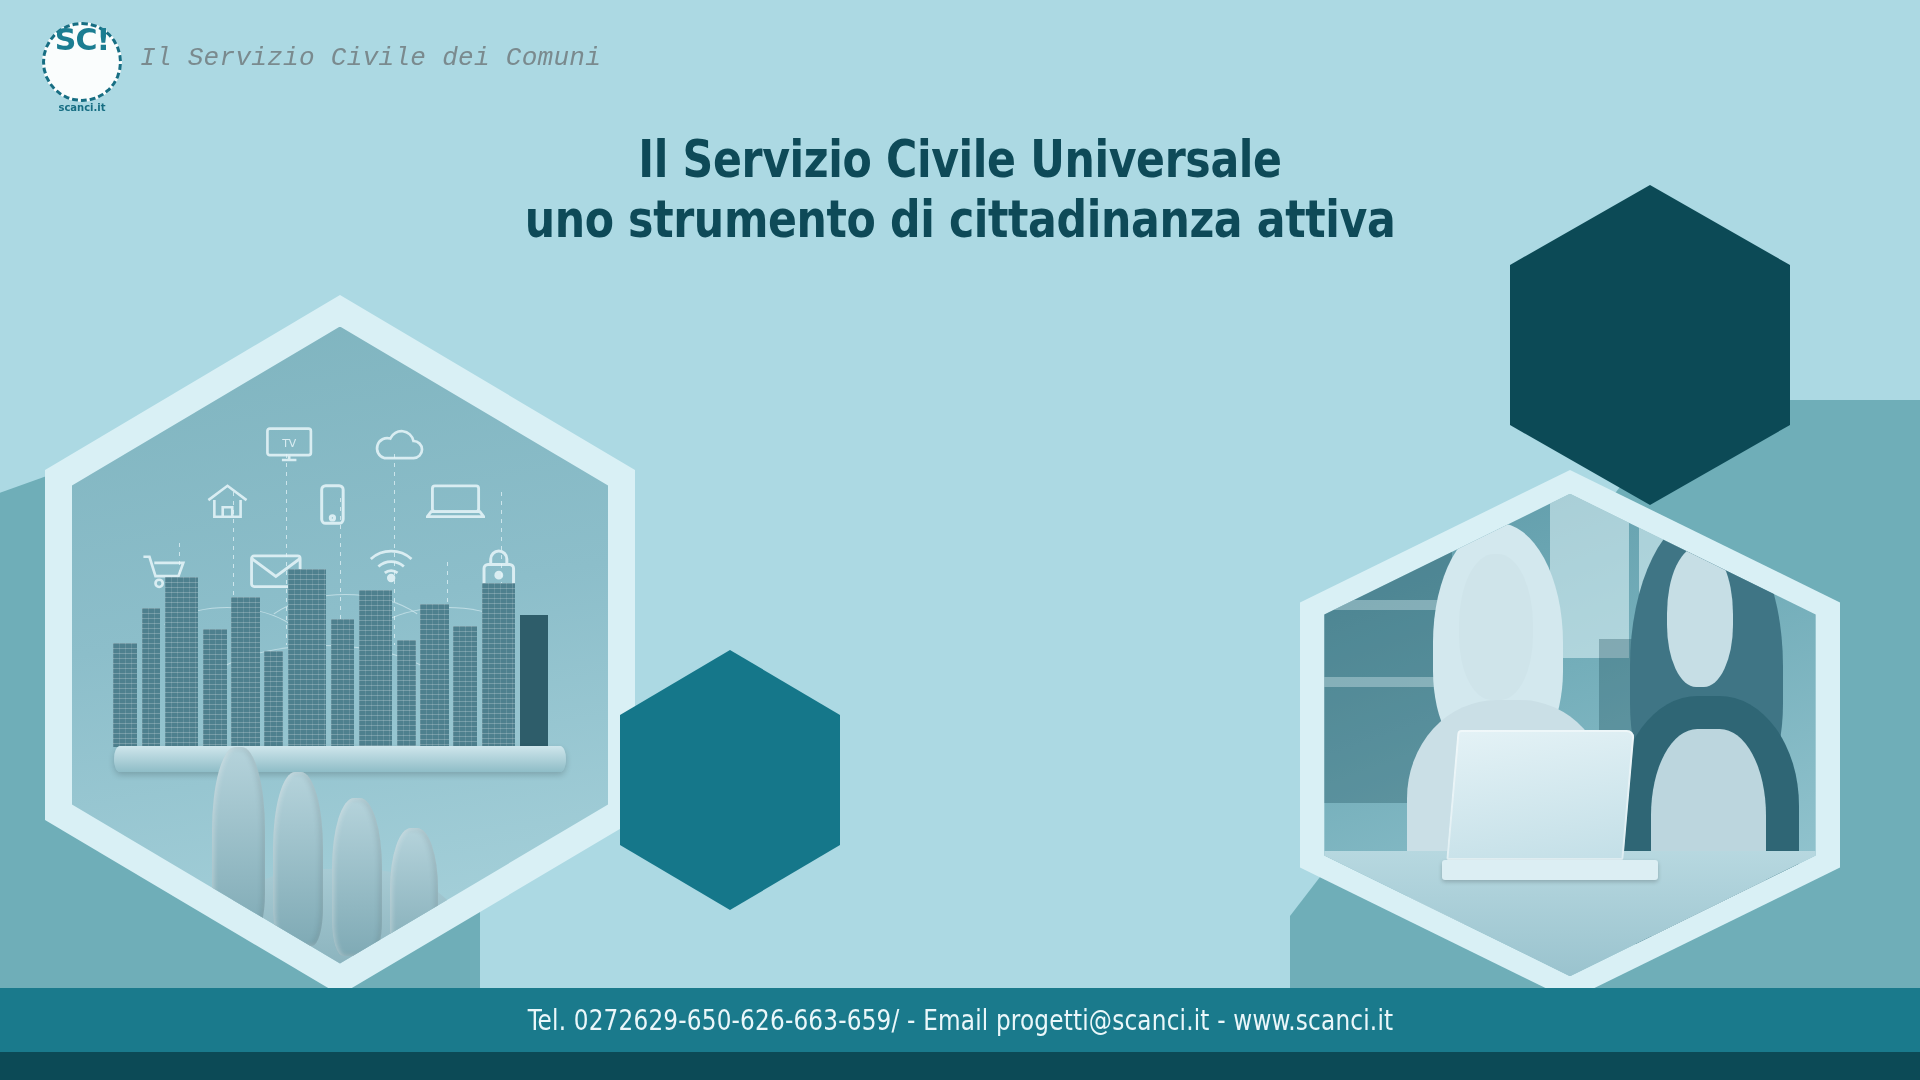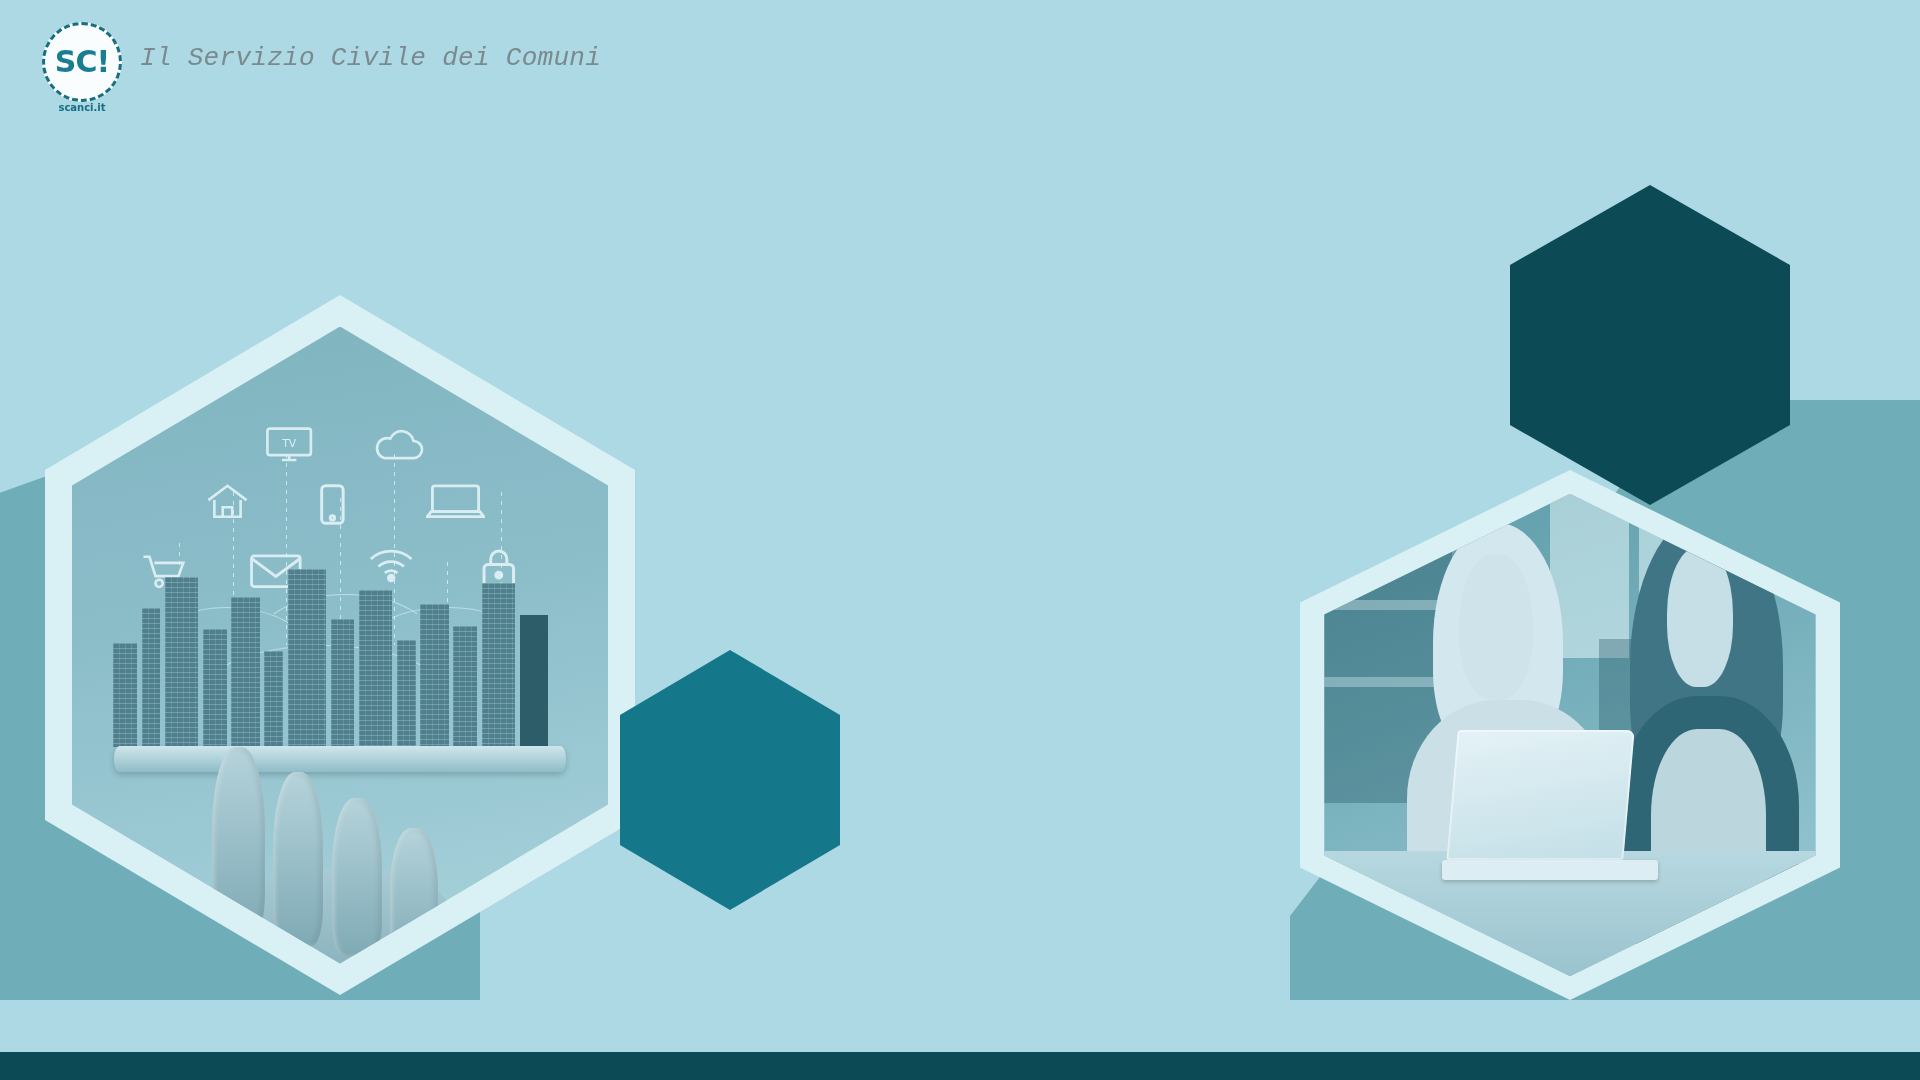--- a/index.html
+++ b/index.html
@@ -129,7 +129,7 @@
   #logo-badge{
     position:absolute;left:0;top:0;width:80px;height:80px;border-radius:50%;
     background:#FAFDFD;border:3px dashed #176E83;
-    display:flex;align-items:center;justify-content:center;
+    display:flex;align-items:flex-start;justify-content:center;
   }
   #logo-sc{
     font-weight:bold;font-size:30px;letter-spacing:-1px;color:#1B7D92;

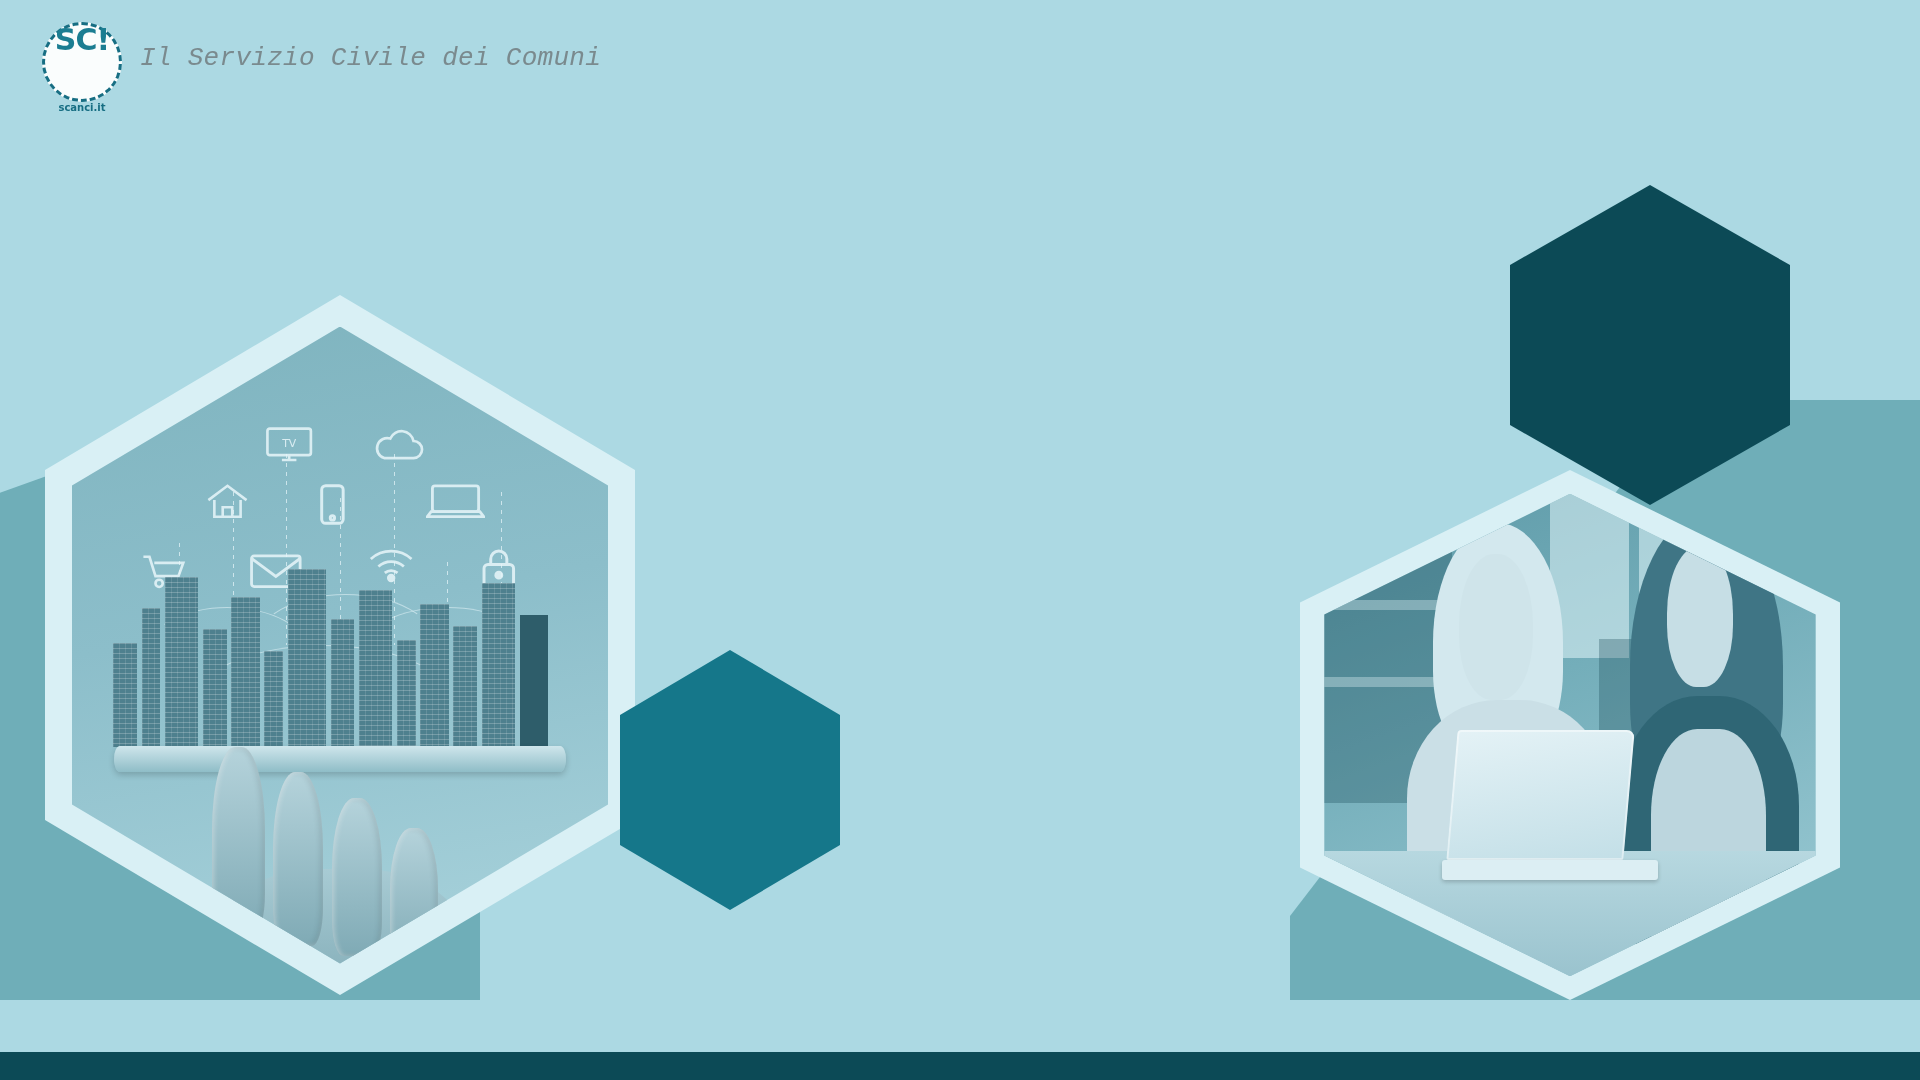--- a/index.html
+++ b/index.html
@@ -324,6 +324,10 @@
     <div id="tagline">Il Servizio Civile dei Comuni</div>
   </div>
 
+  <div id="title-block">
+    <div class="tline">Il Servizio Civile Universale</div>
+    <div class="tline">uno strumento di cittadinanza attiva</div>
+  </div>
 
 
   <div id="footer-dark"></div>

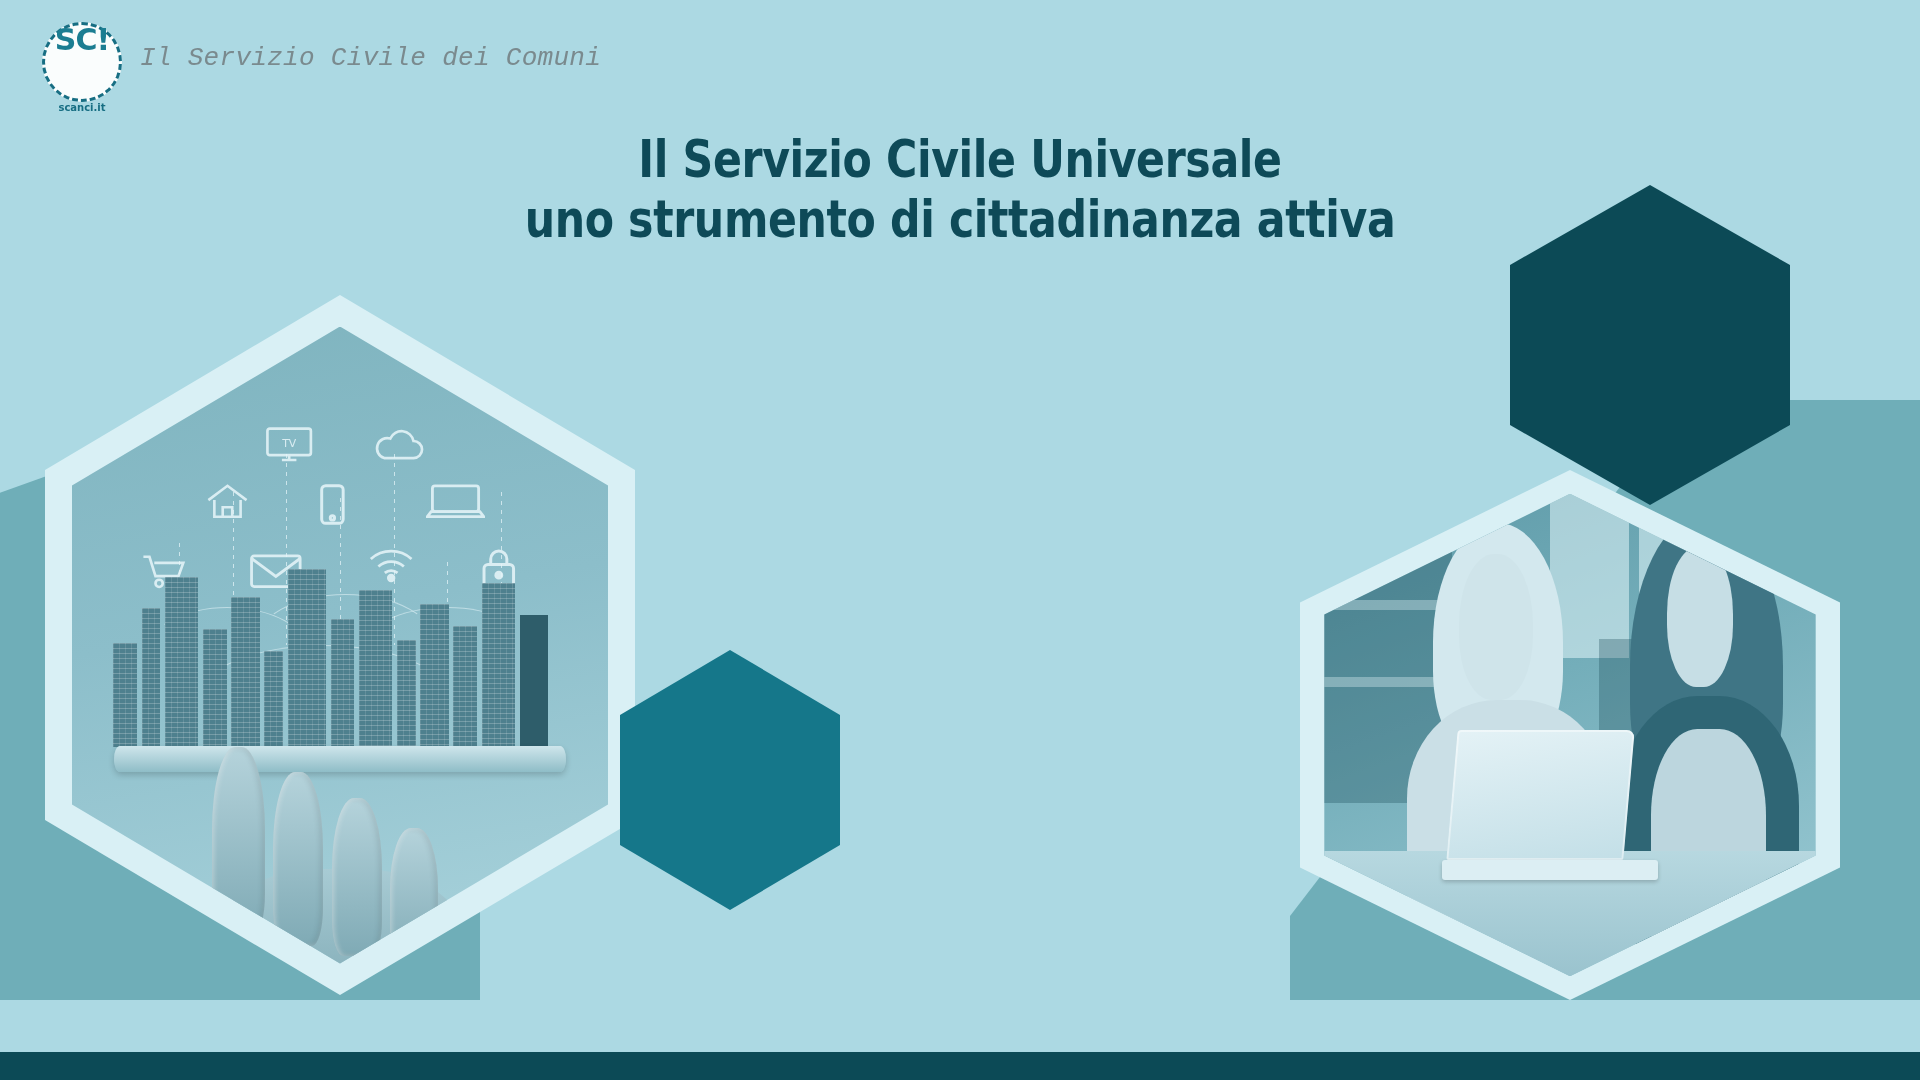--- a/index.html
+++ b/index.html
@@ -330,6 +330,9 @@
   </div>
 
 
+  <div id="footer-band">
+    <span id="footer-text">Tel. 0272629-650-626-663-659/ - Email progetti@scanci.it - www.scanci.it</span>
+  </div>
   <div id="footer-dark"></div>
 
 </div>

